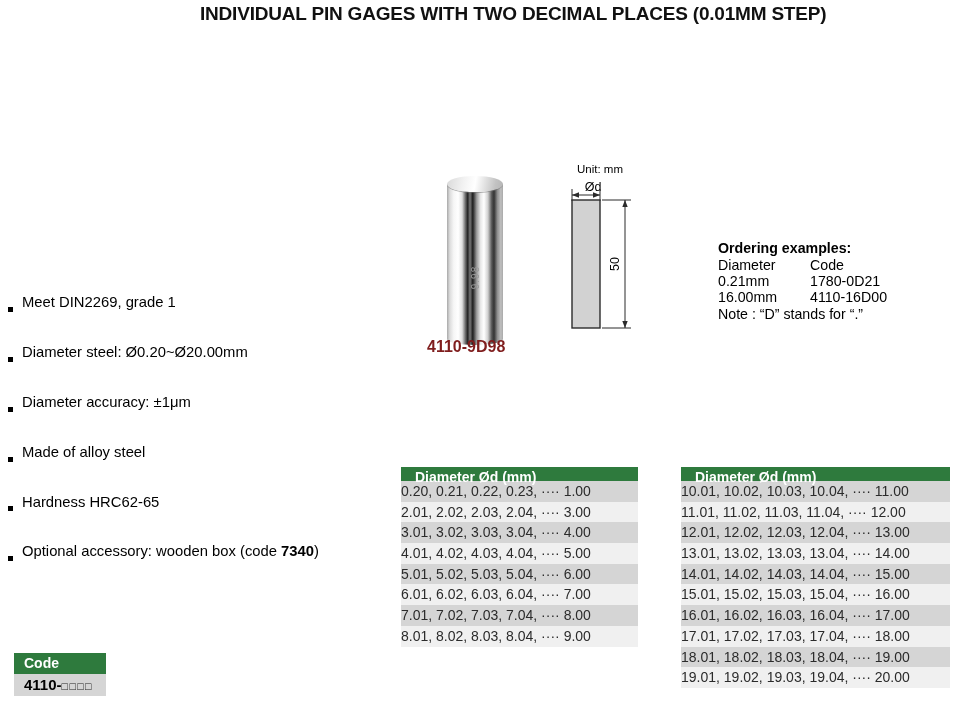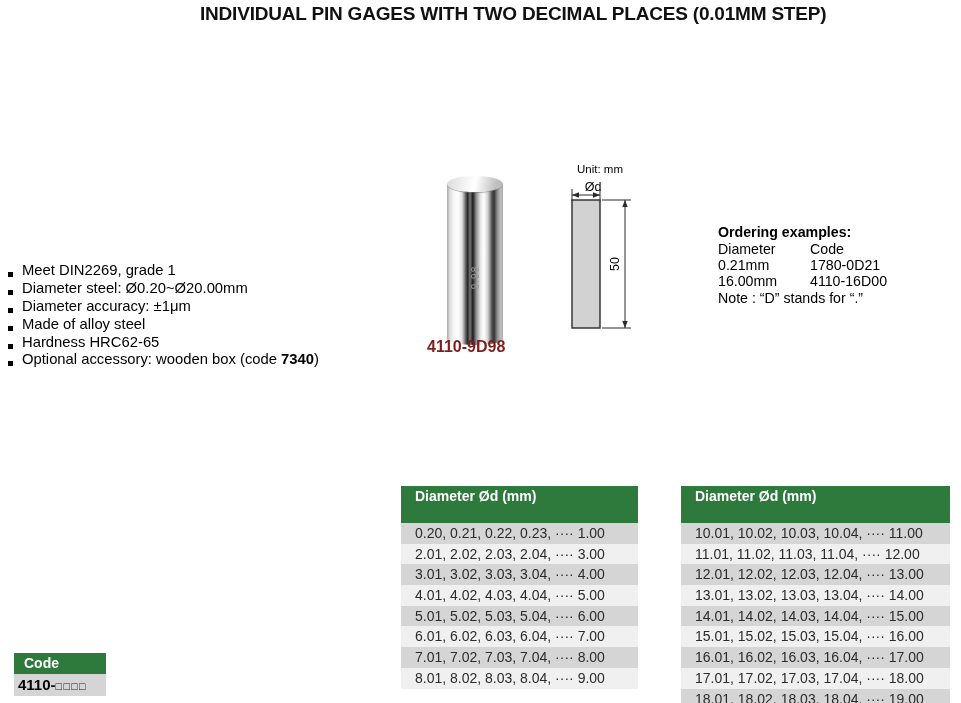--- a/index.html
+++ b/index.html
@@ -110,7 +110,7 @@
     font-size: 14.2px;
     color: #000;
   }
-  .ordering-heading { font-weight: bold; height: 17px; line-height: 17px; }
+  .ordering-heading { font-weight: bold; height: 17px; line-height: 17px; margin-top: 16px; }
   .ord-row { display: flex; height: 16.2px; line-height: 16.2px; white-space: nowrap; }
   .ord-col1 { width: 92px; flex: 0 0 auto; }
   .ordering-note { height: 16.2px; line-height: 16.2px; white-space: nowrap; }

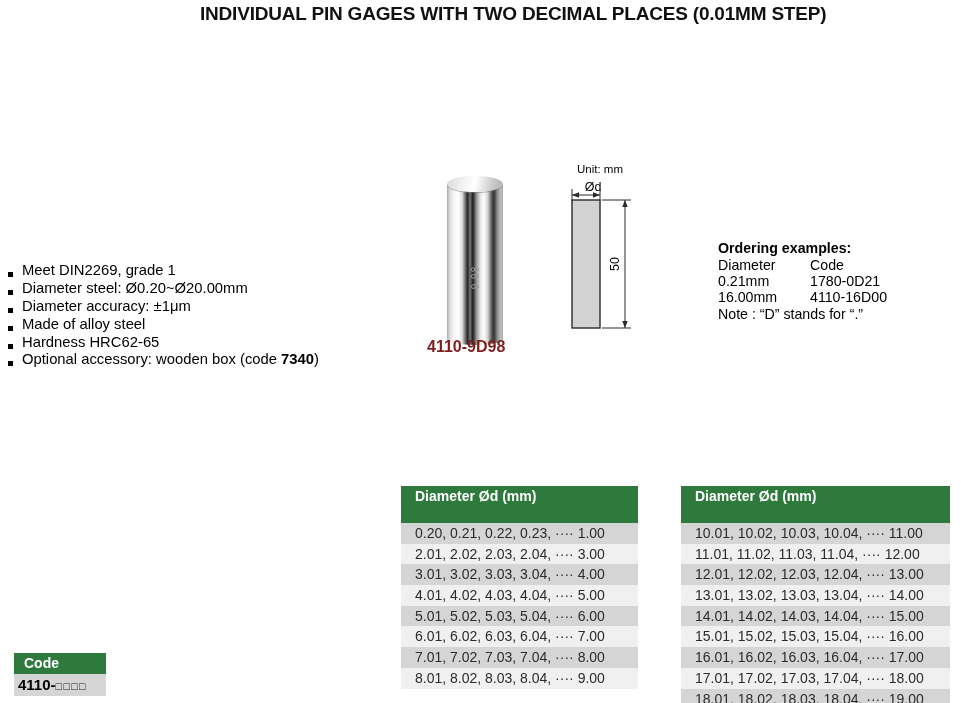--- a/index.html
+++ b/index.html
@@ -34,10 +34,11 @@
   }
   .feature-item {
     display: flex;
-    align-items: center;
+    align-items: flex-end;
     height: 17.9px;
     line-height: 17.9px;
     white-space: nowrap;
+    margin-top: 32px;
   }
   .bullet-sq {
     flex: 0 0 auto;

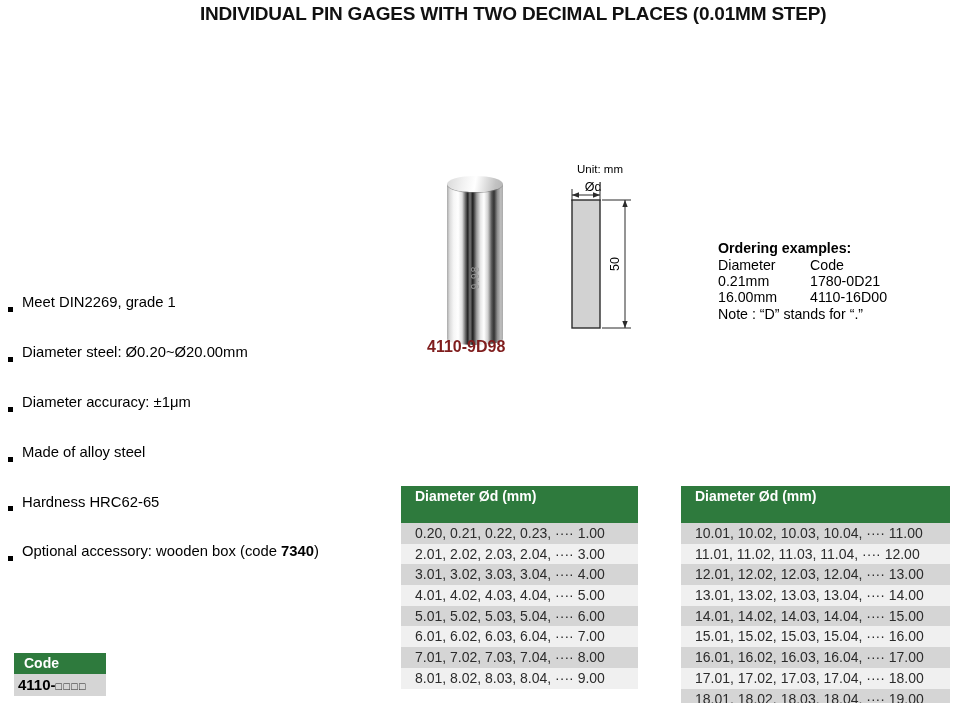--- a/index.html
+++ b/index.html
@@ -124,14 +124,13 @@
   .dtable-left  { left: 401px; width: 237px; }
   .dtable-right { left: 681px; width: 269px; }
   .dtable-header {
-    height: 37px; line-height: 20.7px;
+    height: 14px; line-height: 20.7px;
     background: #2e7a3d;
     color: #ffffff;
     font-size: 14px;
     font-weight: bold;
     padding-left: 14px;
     white-space: nowrap;
-    margin-top: 19px;
   }
   .drow {
     height: 20.7px; line-height: 20.7px;

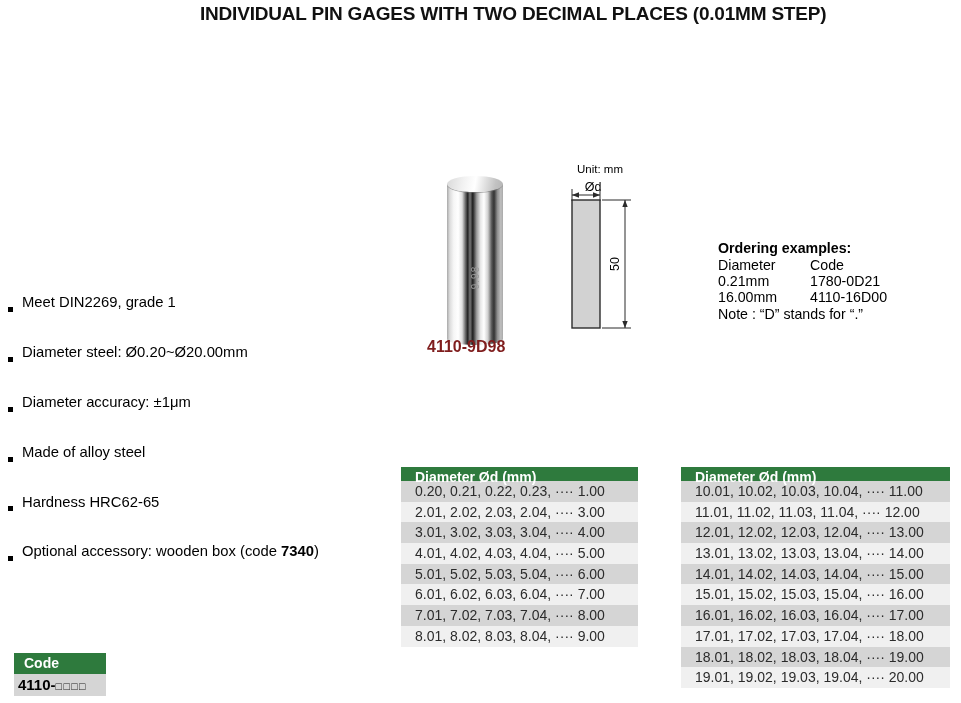--- a/index.html
+++ b/index.html
@@ -136,7 +136,6 @@
     height: 20.7px; line-height: 20.7px;
     font-size: 14px;
     color: #2b2b2b;
-    padding-left: 14px;
     white-space: nowrap;
   }
   .dtable .drow:nth-child(even) { background: #d5d5d5; }

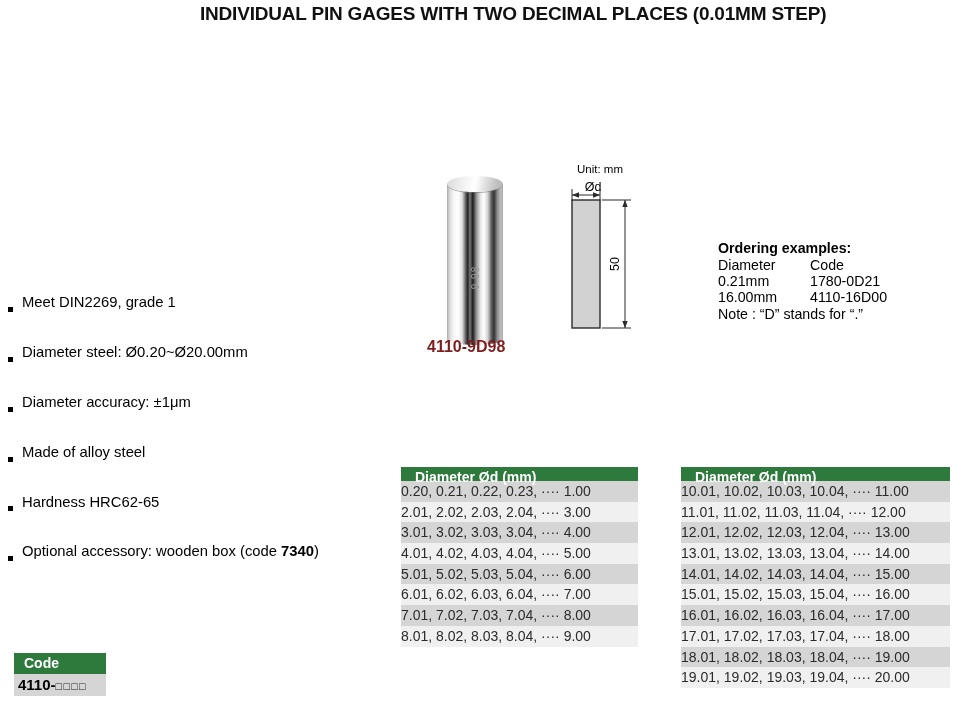--- a/index.html
+++ b/index.html
@@ -154,7 +154,7 @@
   .code-box-value {
     height: 22px; line-height: 22px;
     background: #d5d5d5;
-    padding-left: 4px;
+    padding-left: 10px;
     font-size: 15px;
     white-space: nowrap;
   }

